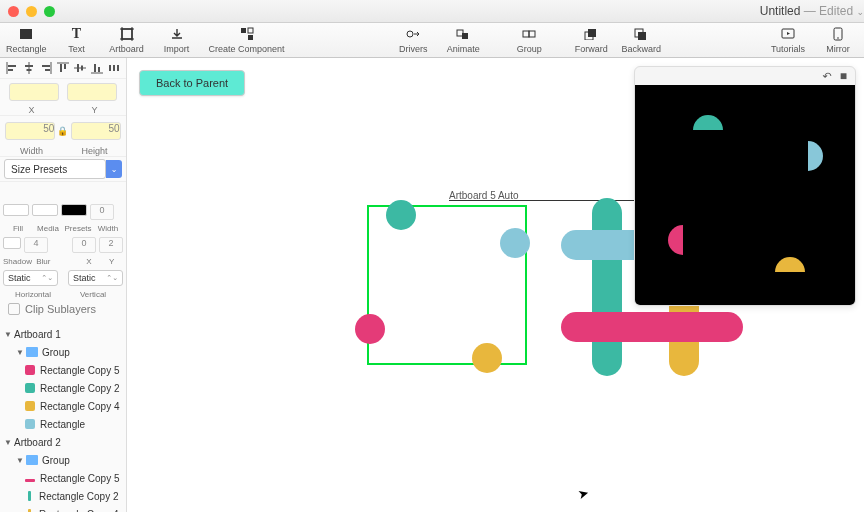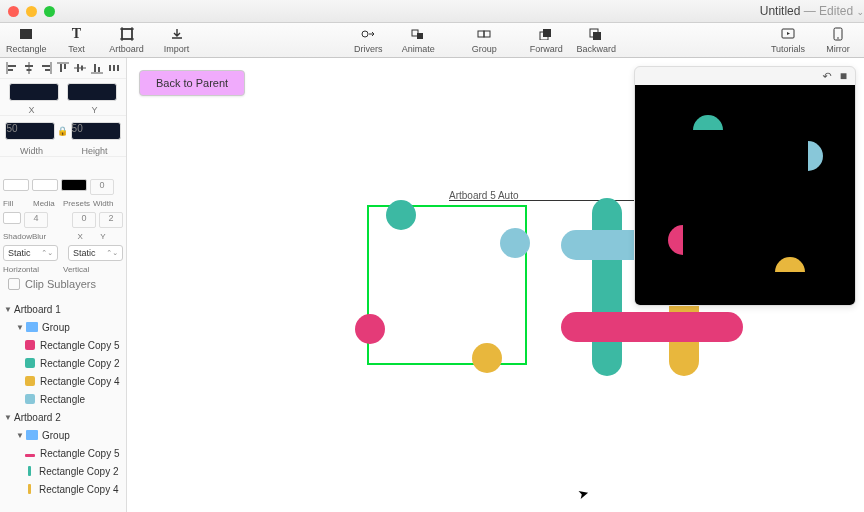--- a/index.html
+++ b/index.html
@@ -116,6 +116,16 @@
         </div>
         <div class="lbl">Import</div>
       </div>
+    <div class="tb-btn" style="min-width:80px">
+        <div class="ic">
+          <svg width="14" height="14">
+            <rect x="1" y="1" width="5" height="5" fill="#333"></rect>
+            <rect x="8" y="8" width="5" height="5" fill="#333"></rect>
+            <rect x="8" y="1" width="5" height="5" fill="none" stroke="#333"></rect>
+          </svg>
+        </div>
+        <div class="lbl">Create Component</div>
+      </div>
   </div>
   <div class="tb-sep"></div>
   <div class="tb-group">

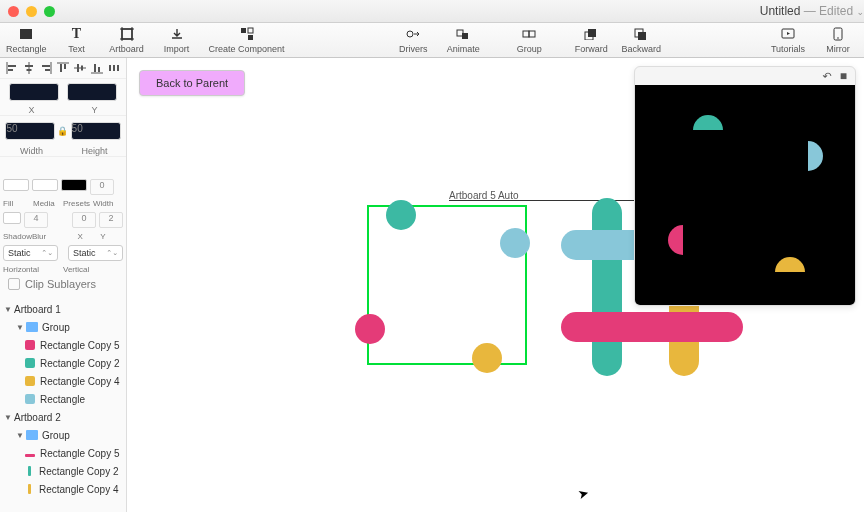--- a/index.html
+++ b/index.html
@@ -49,7 +49,7 @@
 .layer-swatch{width:10px;height:10px;border-radius:2px;margin-right:5px}
 .indent1{padding-left:16px}.indent2{padding-left:25px}
 
-.back-btn{position:absolute;left:12px;top:12px;padding:6px 16px;background:#f0abfc;border:1px solid #ccc;border-radius:4px;font-size:11px;box-shadow:0 1px 2px rgba(0,0,0,.08)}
+.back-btn{position:absolute;left:12px;top:12px;padding:6px 16px;background:#5eead4;border:1px solid #ccc;border-radius:4px;font-size:11px;box-shadow:0 1px 2px rgba(0,0,0,.08)}
 .auto-label{position:absolute;left:322px;top:132px;font-size:10px;color:#555}
 .arrow-line{position:absolute;left:322px;top:142px;width:200px;height:1px;background:#333}
 .arrow-line:after{content:"";position:absolute;right:-1px;top:-3px;border-left:7px solid #333;border-top:3.5px solid transparent;border-bottom:3.5px solid transparent}

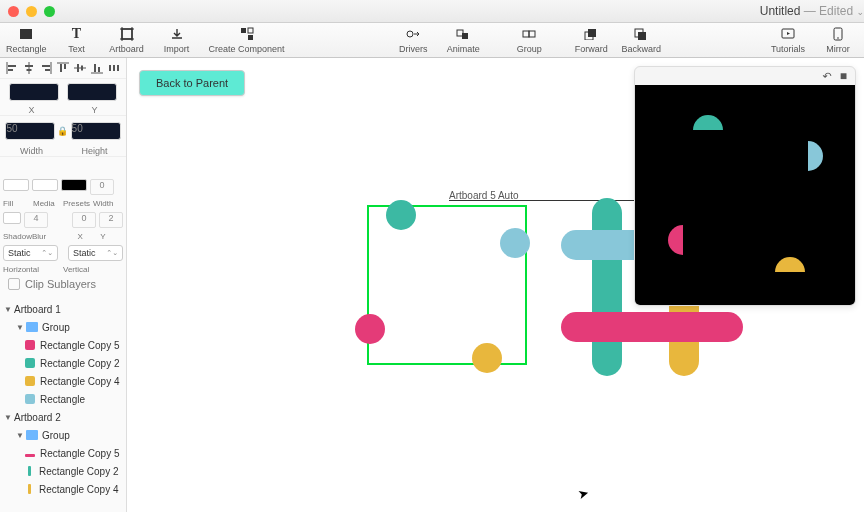--- a/index.html
+++ b/index.html
@@ -23,7 +23,7 @@
 .canvas-area{flex:1;position:relative;background:#fff}
 .align-row{display:flex;justify-content:space-between;padding:4px 6px;border-bottom:1px solid #eee}
 .align-ic{width:12px;height:12px;cursor:default}
-.num-input{width:48px;height:16px;border:1px solid #ddd;border-radius:3px;background:#0f172a;font-size:10px;text-align:left;color:#888}
+.num-input{width:48px;height:16px;border:1px solid #ddd;border-radius:3px;background:#fef9c3;font-size:10px;text-align:right;color:#888}
 .pair{display:flex;gap:8px;justify-content:center;padding:4px 0}
 .sub-lbl{font-size:9px;color:#777;text-align:center;flex:1}
 .sub-row{display:flex;border-bottom:1px solid #eee}

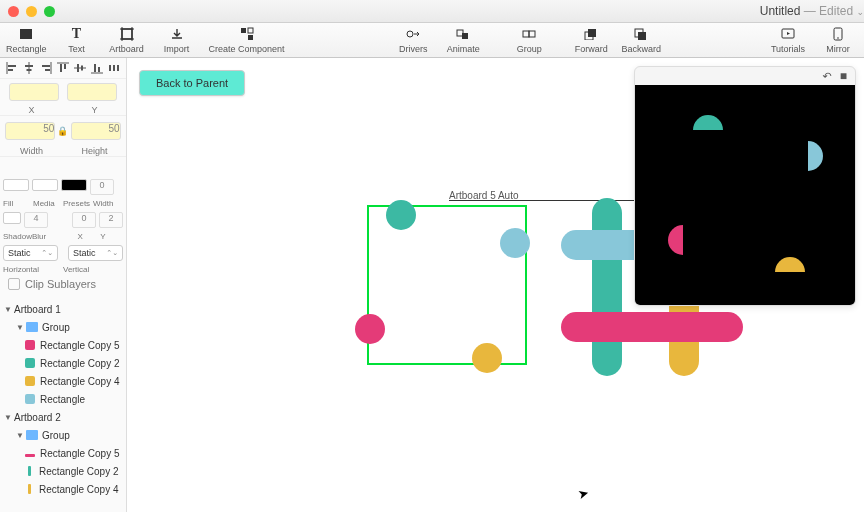--- a/index.html
+++ b/index.html
@@ -256,6 +256,12 @@
         <div class="sub-lbl">Width</div>
         <div class="sub-lbl">Height</div>
       </div>
+    <div class="preset-row">
+        <div class="preset-sel">
+          <span>Size Presets</span>
+        </div>
+        <div class="preset-arrow">⌄</div>
+      </div>
 
     <div style="height:18px"></div>
     <div class="swatch-row">

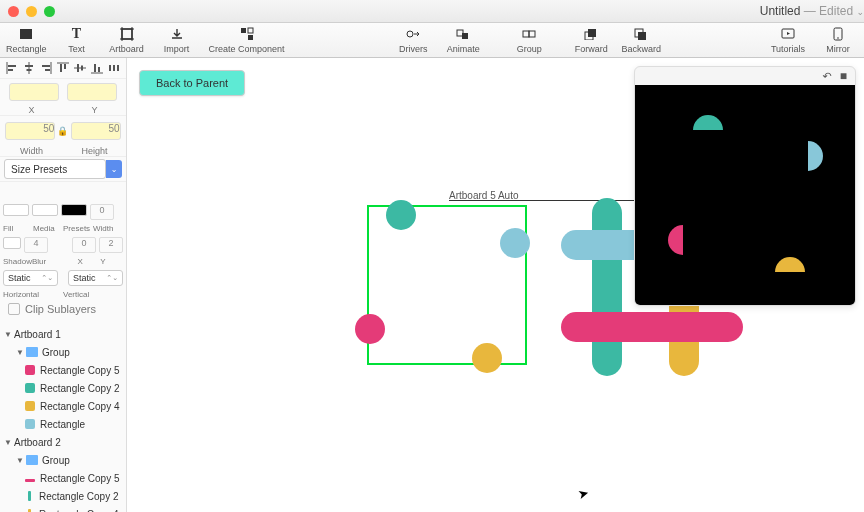--- a/index.html
+++ b/index.html
@@ -36,7 +36,7 @@
 .swatch.k{background:#000}.swatch.w{background:#fff}
 .tiny-in{width:22px;height:14px;border:1px solid #ddd;border-radius:2px;font-size:9px;text-align:center;color:#888}
 .sw-lbls{display:flex;padding:0 3px;font-size:8px;color:#777}
-.sw-lbls span{flex:1;text-align:left}
+.sw-lbls span{flex:1;text-align:center}
 .dd{height:14px;border:1px solid #ccc;border-radius:3px;background:#fff;font-size:9px;padding:0 4px;display:flex;align-items:center;justify-content:space-between;flex:1}
 .dd .ar{font-size:7px;color:#888}
 .chk-row{display:flex;padding:4px 8px;font-size:11px;color:#777}

